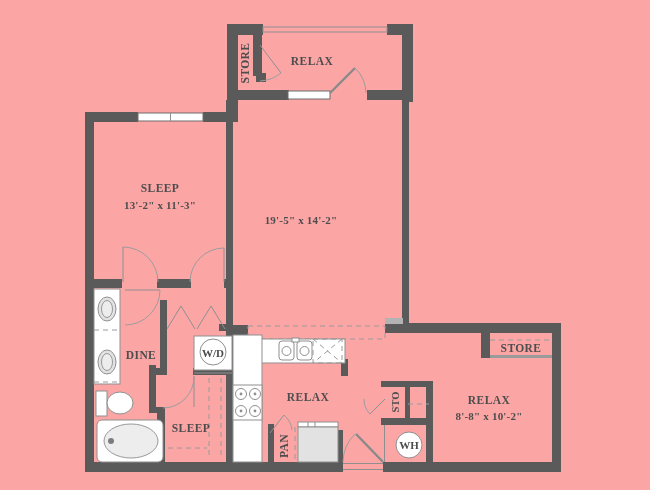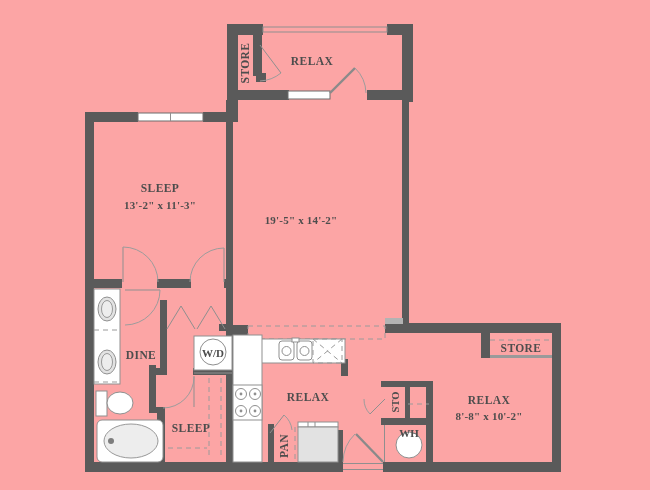--- a/index.html
+++ b/index.html
@@ -214,7 +214,7 @@
 
   <div class="lbl rot sm" style="left:368px;top:395px;width:56px;height:14px;font-size:10.5px;">STO</div>
 
-  <div class="lbl sm" style="left:389px;top:426px;width:40px;">WH</div>
+  <div class="lbl sm" style="left:389px;top:438px;width:40px;">WH</div>
 
   <div class="lbl" style="left:439px;top:393px;width:100px;">RELAX</div>
   <div class="lbl dims" style="left:429px;top:409px;width:120px;">8'-8" x 10'-2"</div>

